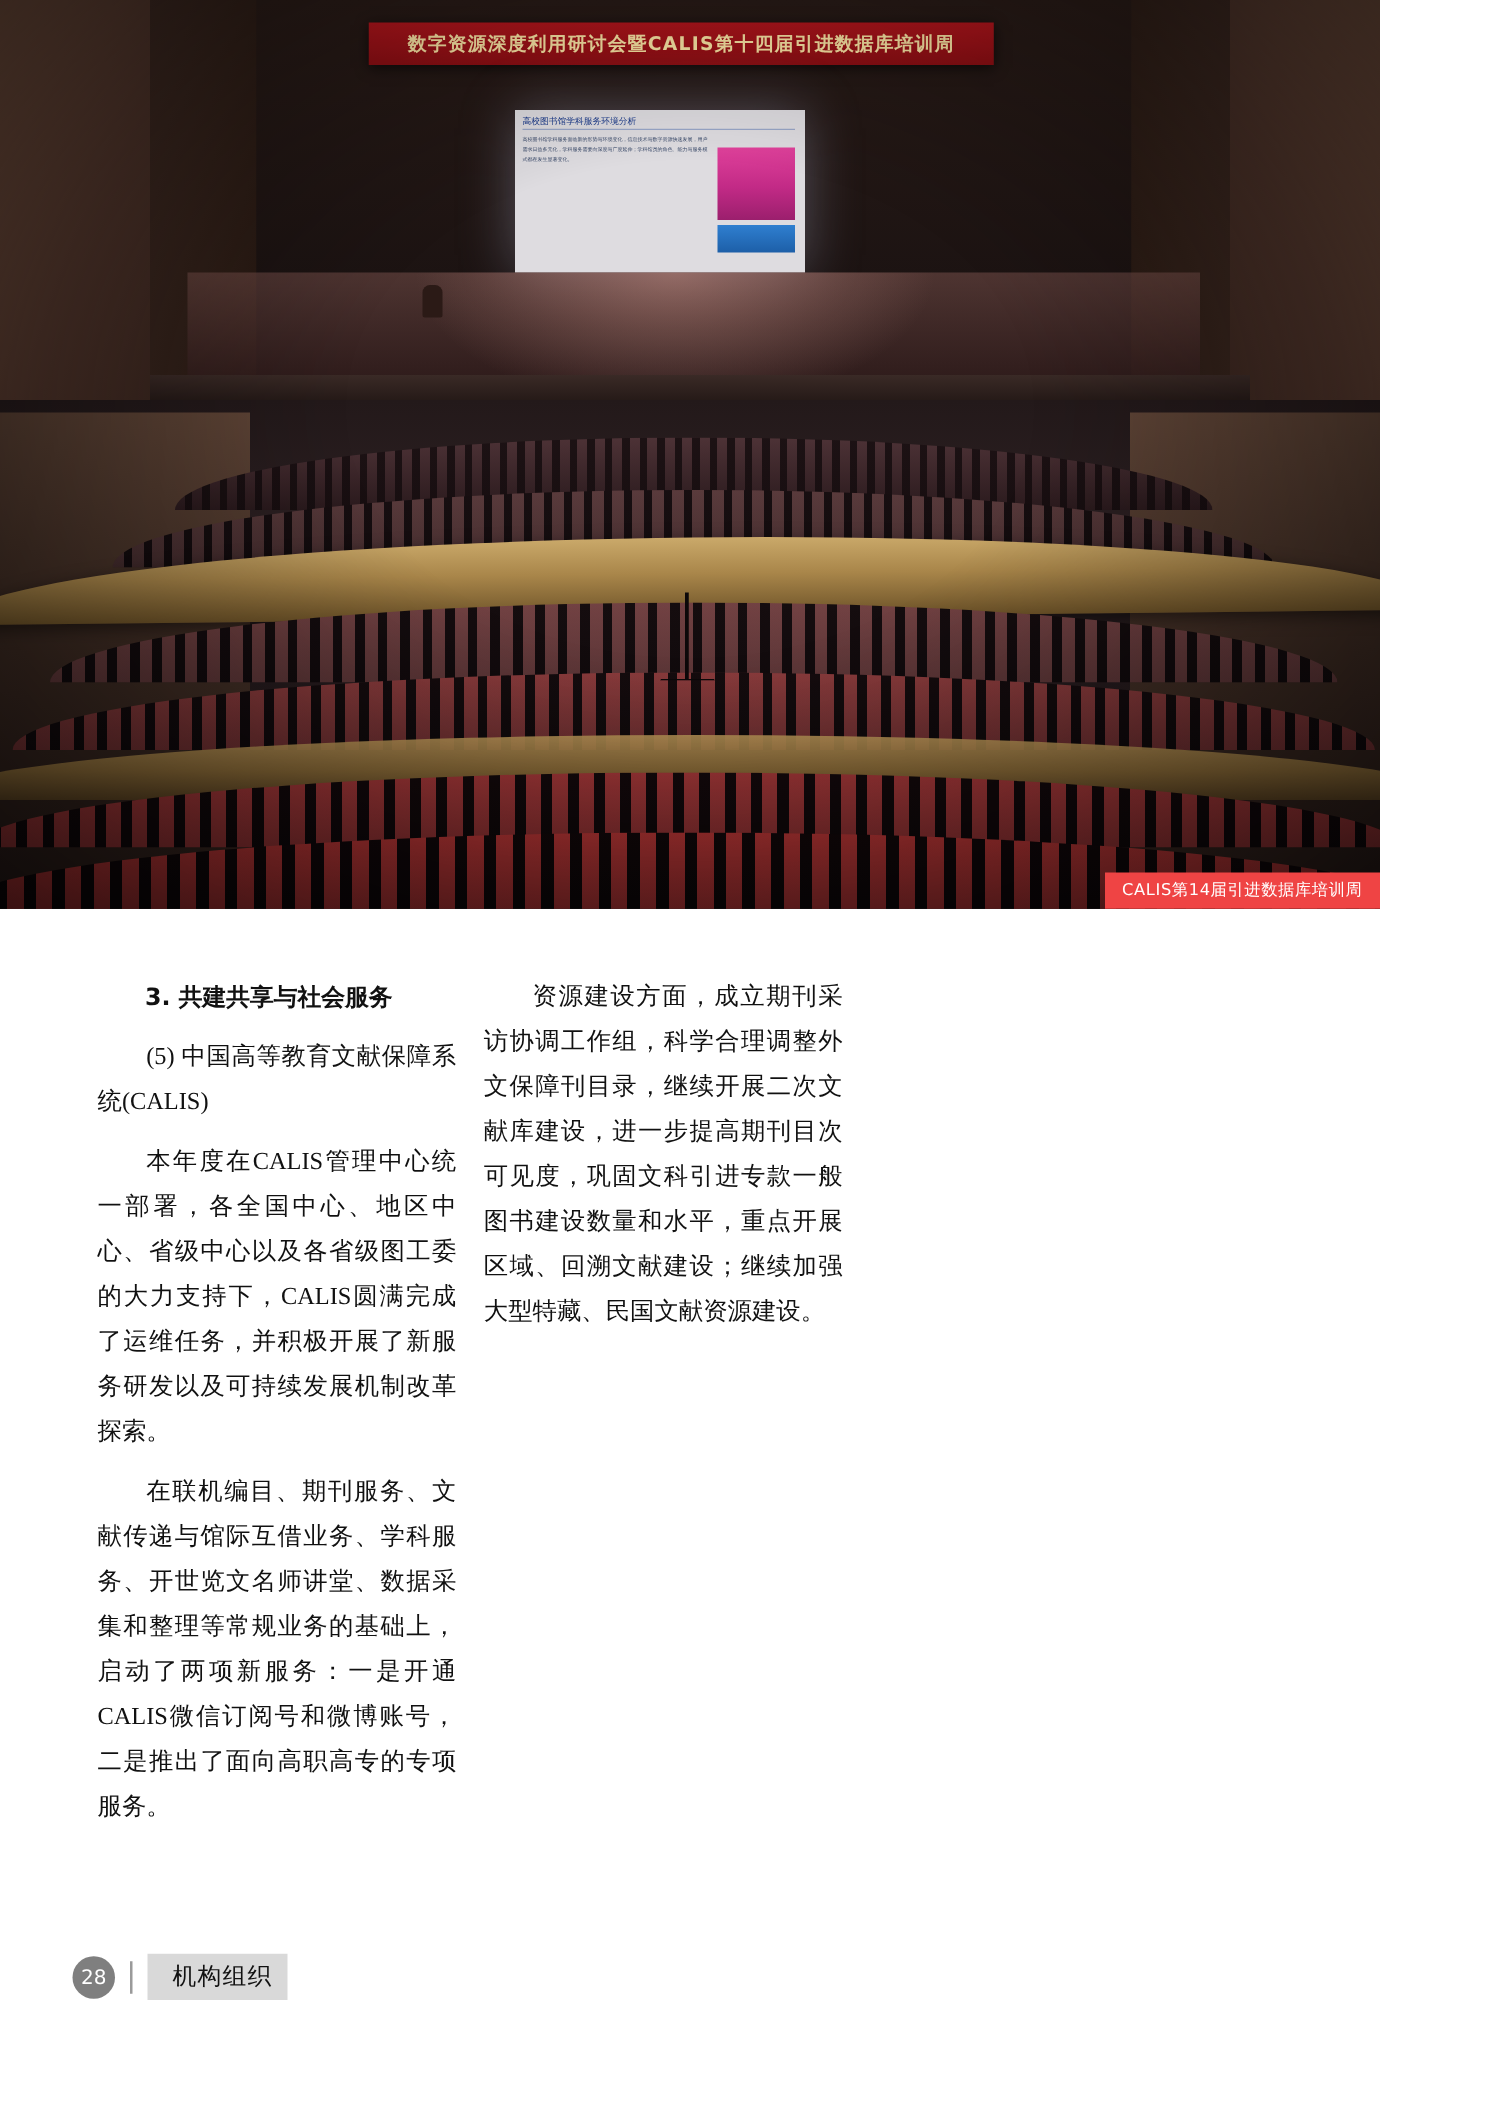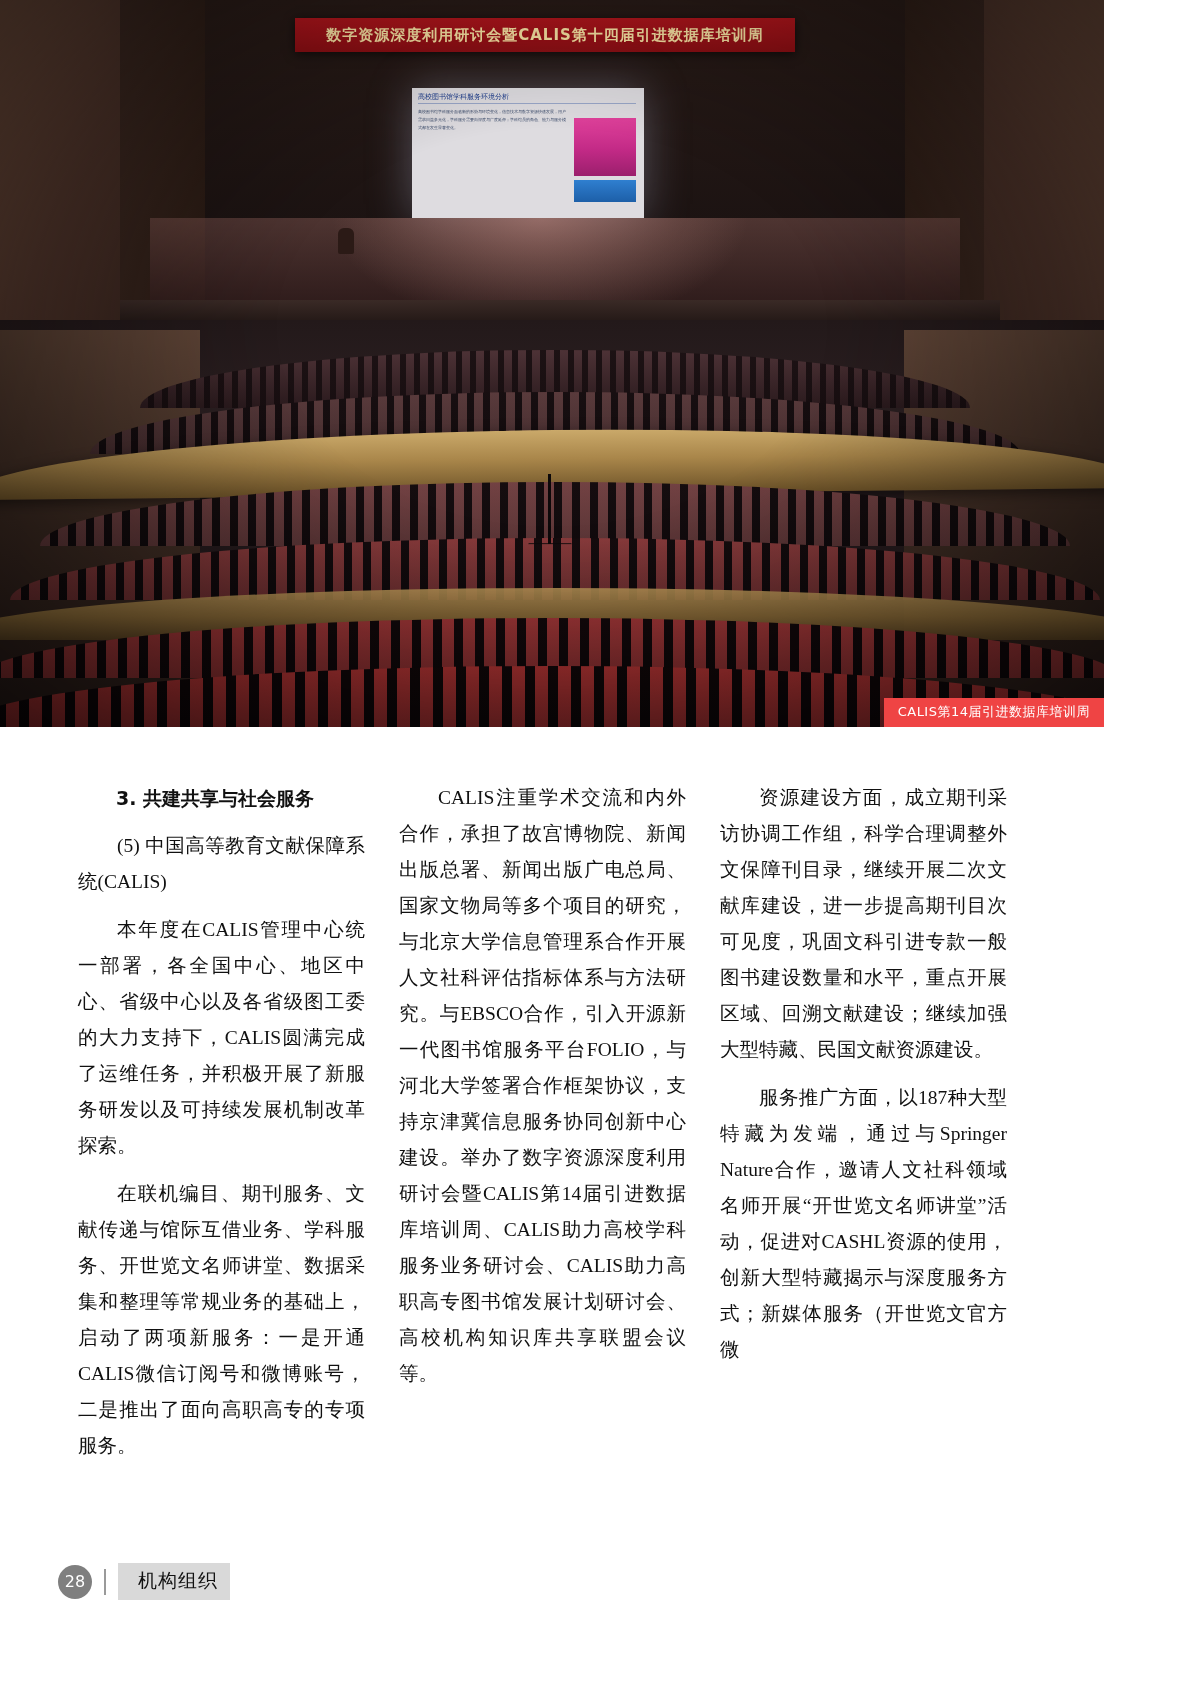--- a/index.html
+++ b/index.html
@@ -179,7 +179,7 @@
     width: 930px;
     height: 660px;
     display: flex;
-    gap: 34px;
+    gap: 22px;
   }
   .col {
     width: 287px;

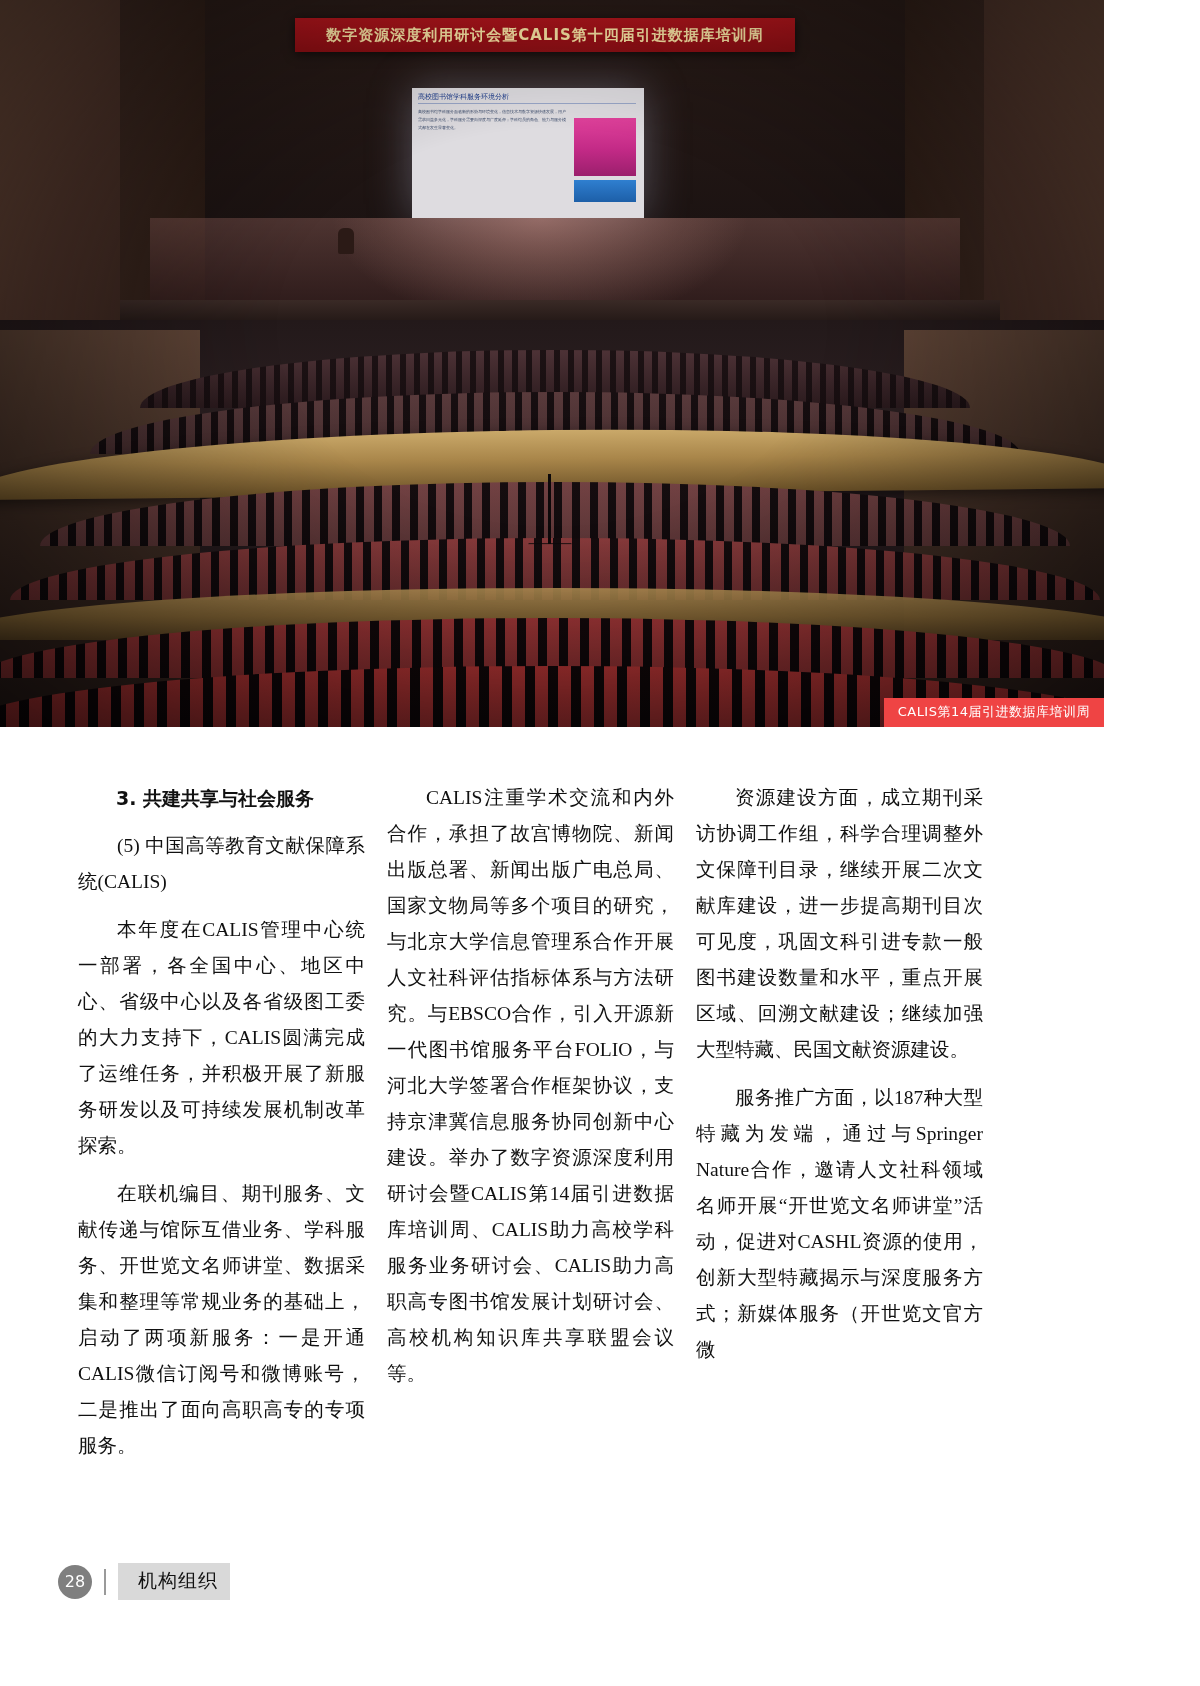--- a/index.html
+++ b/index.html
@@ -306,9 +306,6 @@
     <p>在联机编目、期刊服务、文献传递与馆际互借业务、学科服务、开世览文名师讲堂、数据采集和整理等常规业务的基础上，启动了两项新服务：一是开通CALIS微信订阅号和微博账号，二是推出了面向高职高专的专项服务。</p>
   </div>
 
-  <div class="col">
-    <p>CALIS注重学术交流和内外合作，承担了故宫博物院、新闻出版总署、新闻出版广电总局、国家文物局等多个项目的研究，与北京大学信息管理系合作开展人文社科评估指标体系与方法研究。与EBSCO合作，引入开源新一代图书馆服务平台FOLIO，与河北大学签署合作框架协议，支持京津冀信息服务协同创新中心建设。举办了数字资源深度利用研讨会暨CALIS第14届引进数据库培训周、CALIS助力高校学科服务业务研讨会、CALIS助力高职高专图书馆发展计划研讨会、高校机构知识库共享联盟会议等。</p>
-  </div>
 
   <div class="col">
     <p>资源建设方面，成立期刊采访协调工作组，科学合理调整外文保障刊目录，继续开展二次文献库建设，进一步提高期刊目次可见度，巩固文科引进专款一般图书建设数量和水平，重点开展区域、回溯文献建设；继续加强大型特藏、民国文献资源建设。</p>

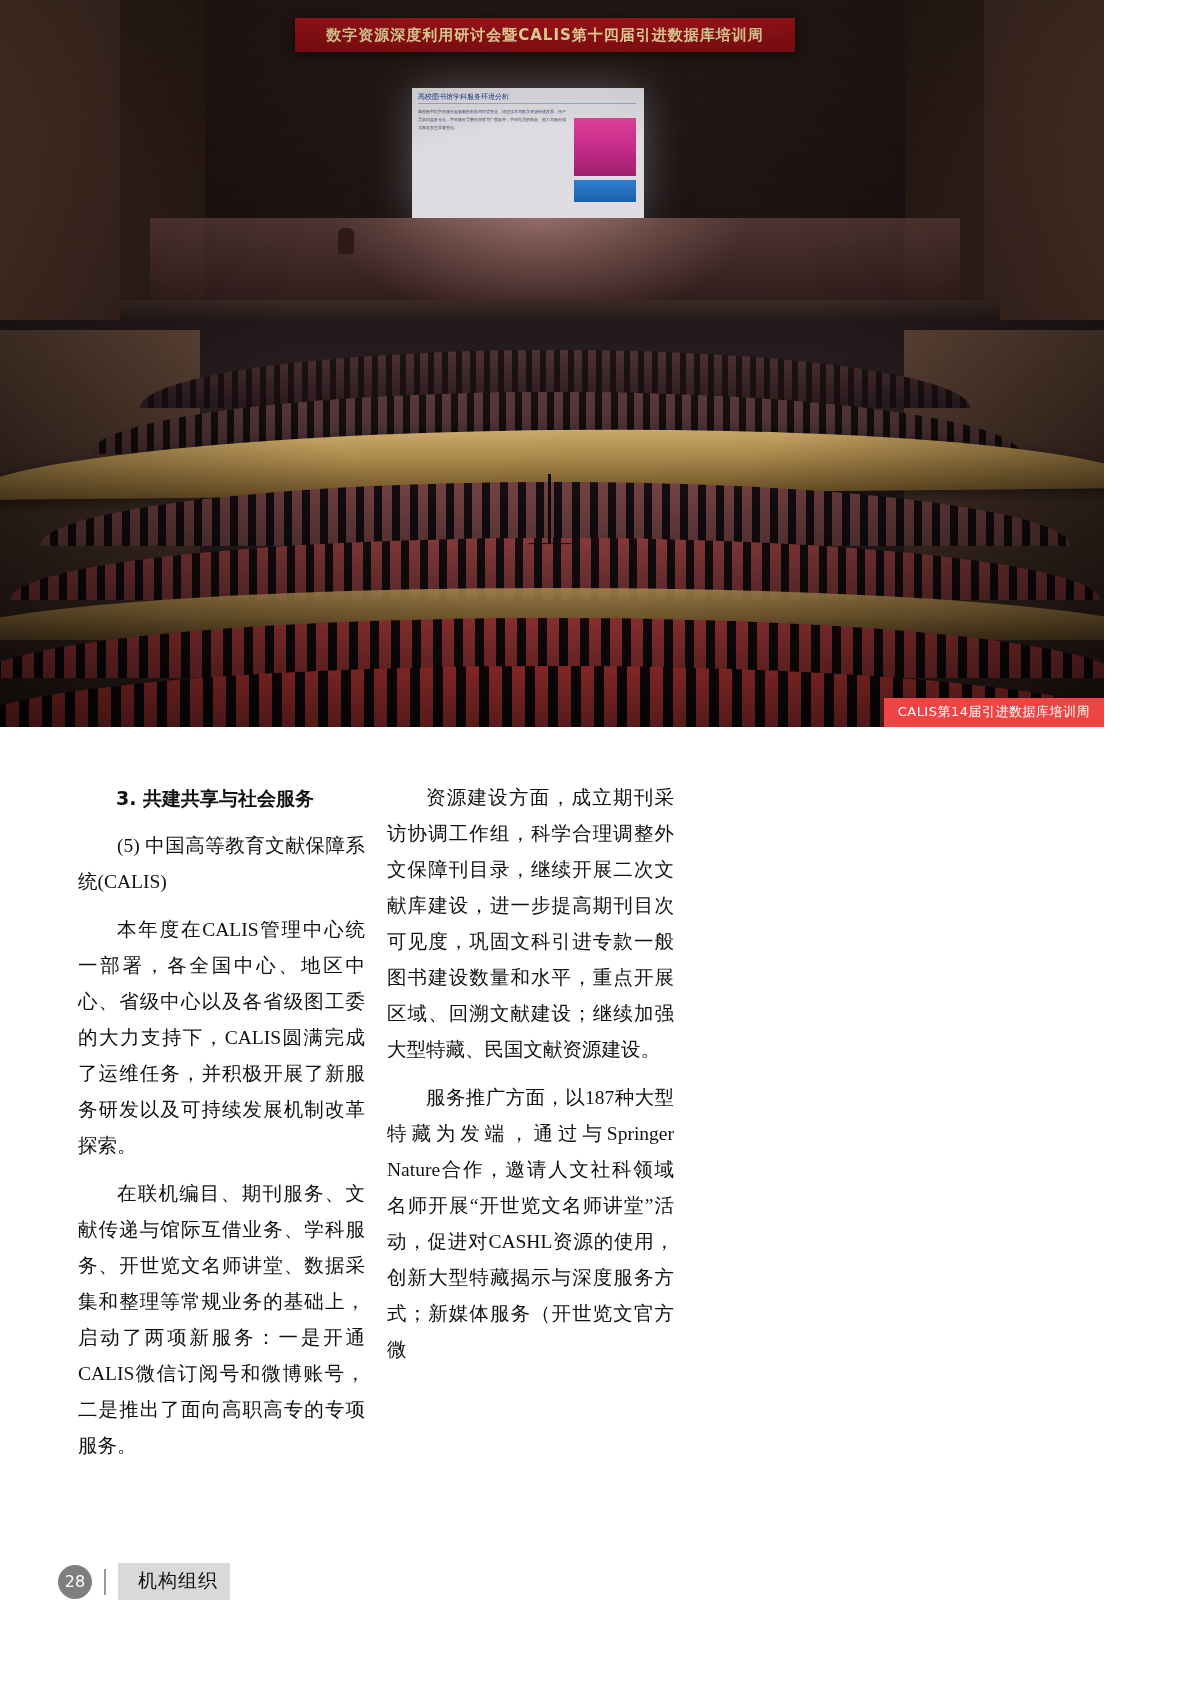--- a/index.html
+++ b/index.html
@@ -309,7 +309,6 @@
 
   <div class="col">
     <p>资源建设方面，成立期刊采访协调工作组，科学合理调整外文保障刊目录，继续开展二次文献库建设，进一步提高期刊目次可见度，巩固文科引进专款一般图书建设数量和水平，重点开展区域、回溯文献建设；继续加强大型特藏、民国文献资源建设。</p>
-    <p>服务推广方面，以187种大型特藏为发端，通过与Springer Nature合作，邀请人文社科领域名师开展“开世览文名师讲堂”活动，促进对CASHL资源的使用，创新大型特藏揭示与深度服务方式；新媒体服务（开世览文官方微</p>
   </div>
 
 </div>

